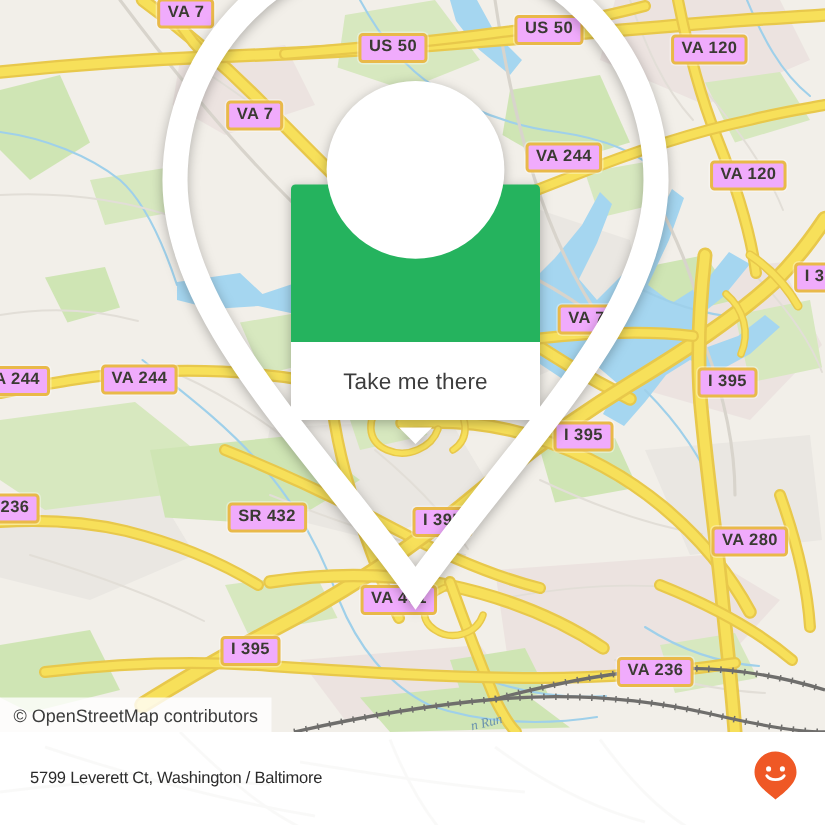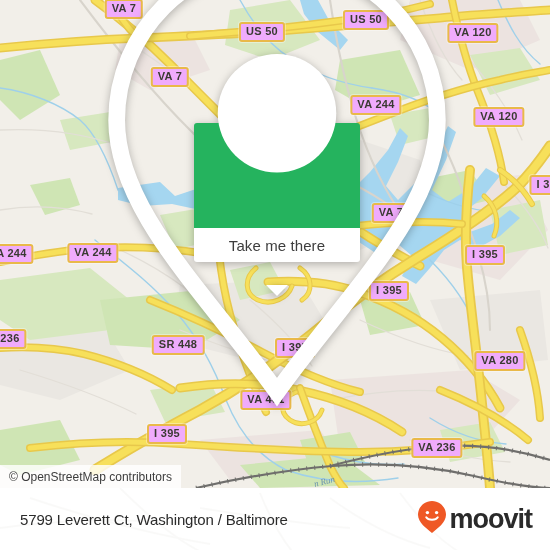--- a/index.html
+++ b/index.html
@@ -71,7 +71,7 @@
   }
   #callout-bottom {
     background: #ffffff;
-    height: 34px;
+    height: 52px;
     border-radius: 0 0 3px 3px;
     display: flex;
     align-items: center;

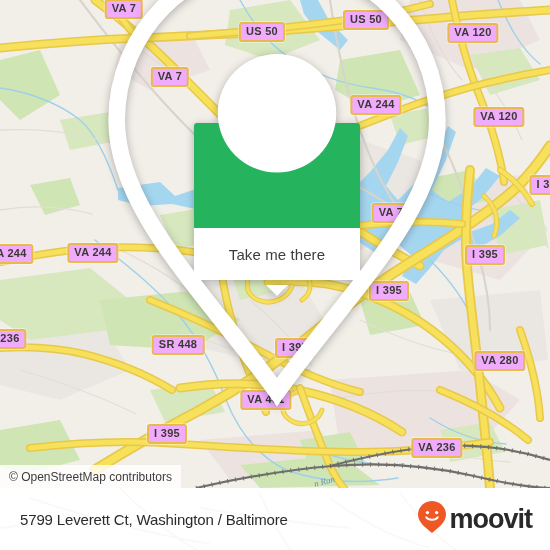--- a/index.html
+++ b/index.html
@@ -351,7 +351,7 @@
         <div class="shield" style="left: 93px; top: 253px;">VA 244</div>
         <div class="shield" style="left: 389px; top: 291px;">I 395</div>
         <div class="shield" style="left: 10px; top: 339px;">236</div>
-        <div class="shield" style="left: 178px; top: 345px;">SR 448</div>
+        <div class="shield" style="left: 178px; top: 345px;">SR 432</div>
         <div class="shield" style="left: 295px; top: 348px;">I 395</div>
         <div class="shield" style="left: 500px; top: 361px;">VA 280</div>
         <div class="shield" style="left: 167px; top: 434px;">I 395</div>

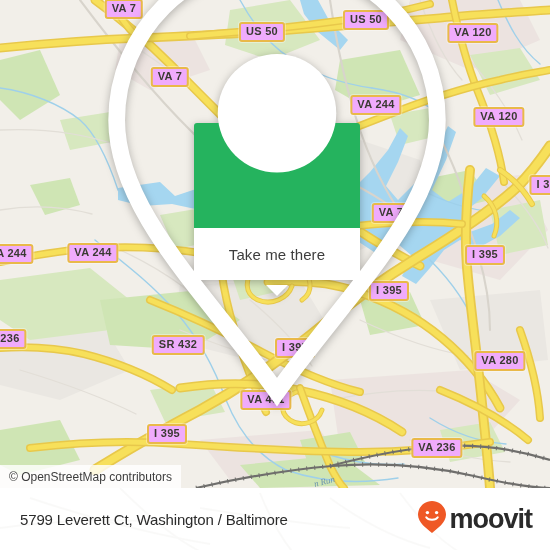--- a/index.html
+++ b/index.html
@@ -132,7 +132,7 @@
     padding: 0 18px 0 20px;
   }
   #address {
-    font-size: 15px;
+    font-size: 11px;
     color: #2b2b2b;
     letter-spacing: -.15px;
     white-space: nowrap;

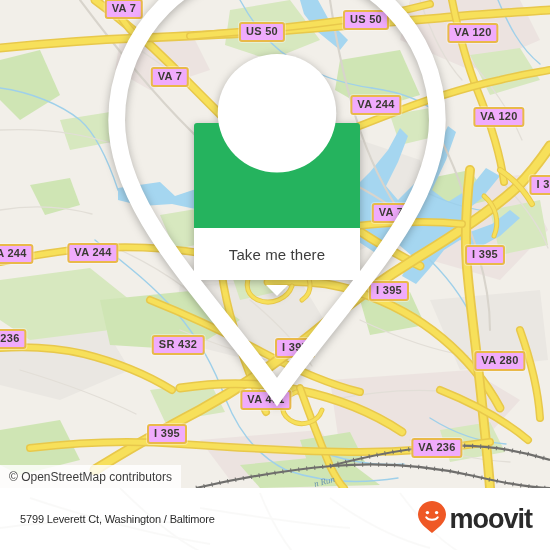--- a/index.html
+++ b/index.html
@@ -408,7 +408,6 @@
             <path d="M9.2 17.2 C 11.2 20.6, 18.8 20.6, 20.8 17.2" fill="none" stroke="#ffffff" stroke-width="1.9" stroke-linecap="round"></path>
           </svg>
         </span>
-        <span id="brand-word">moovit</span>
       </div>
     </div>
   </div>

